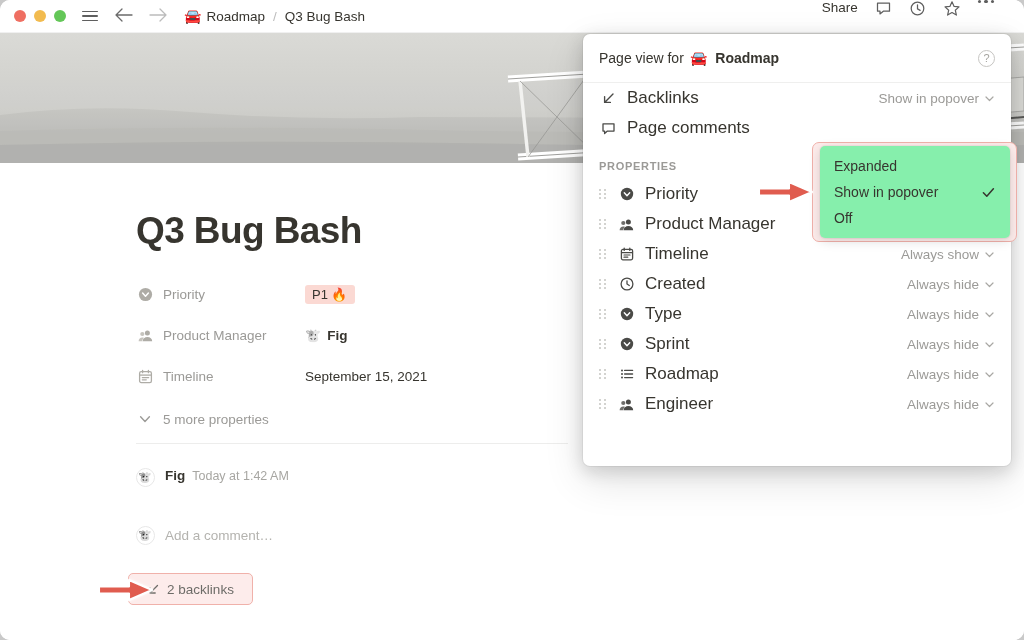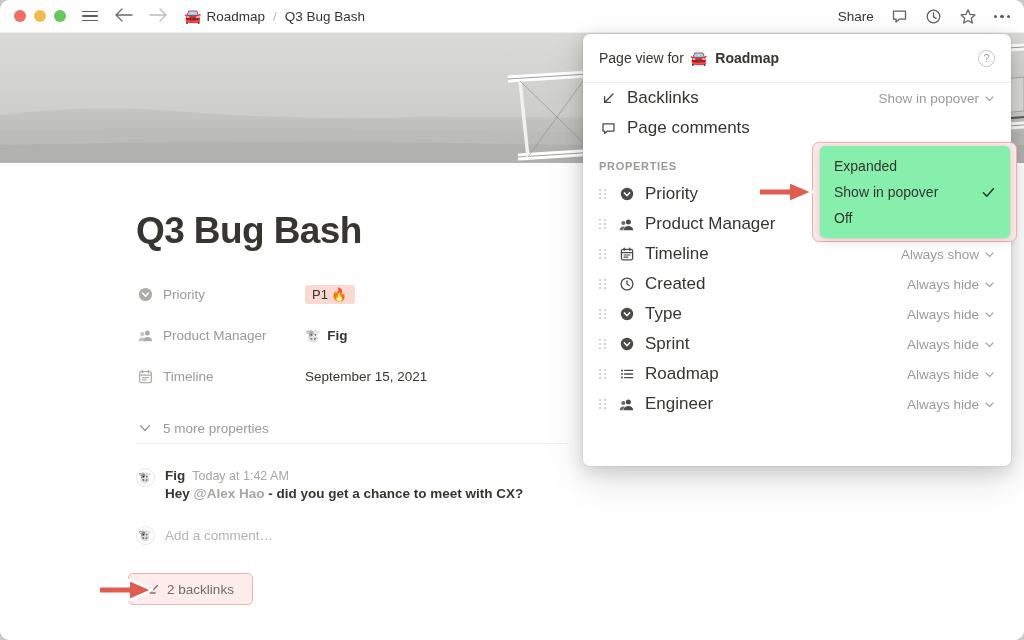--- a/index.html
+++ b/index.html
@@ -44,8 +44,8 @@
   .crumb { cursor: pointer; white-space: nowrap; }
 
   .tb-right {
-    position: absolute; right: 14px; top: 0; height: 33px;
-    display: flex; align-items: center; gap: 17px;
+    position: absolute; right: 30px; top: 0; height: 33px;
+    display: flex; align-items: flex-start; gap: 17px;
   }
   .tb-right .share { font-size: 13.5px; color: #37352f; cursor: pointer; }
   .tb-icon { color: #5f5f5f; display: flex; align-items: center; cursor: pointer; }

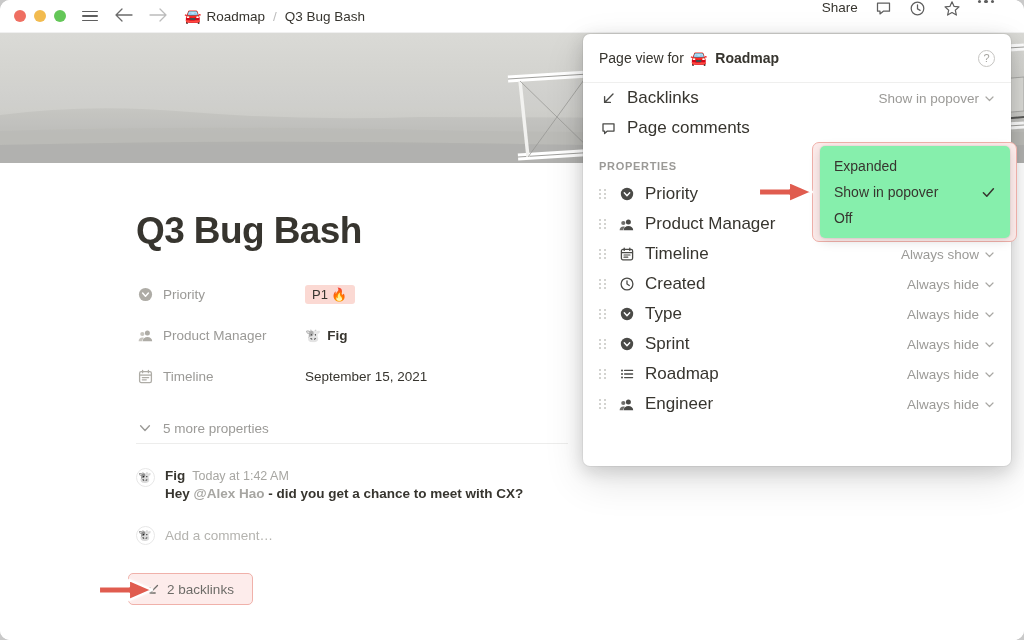--- a/index.html
+++ b/index.html
@@ -357,7 +357,7 @@
       <span class="prop-value">September 15, 2021</span>
     </div>
 
-    <div class="more-props" style="top:256px">
+    <div class="more-props" style="top:247px">
       <span class="chev">
         <svg width="14" height="14" viewBox="0 0 14 14">
             <path d="M2.6 4.8 L7 9.4 L11.4 4.8" stroke="#9b9a97" stroke-width="1.4" fill="none" stroke-linecap="round" stroke-linejoin="round"></path>

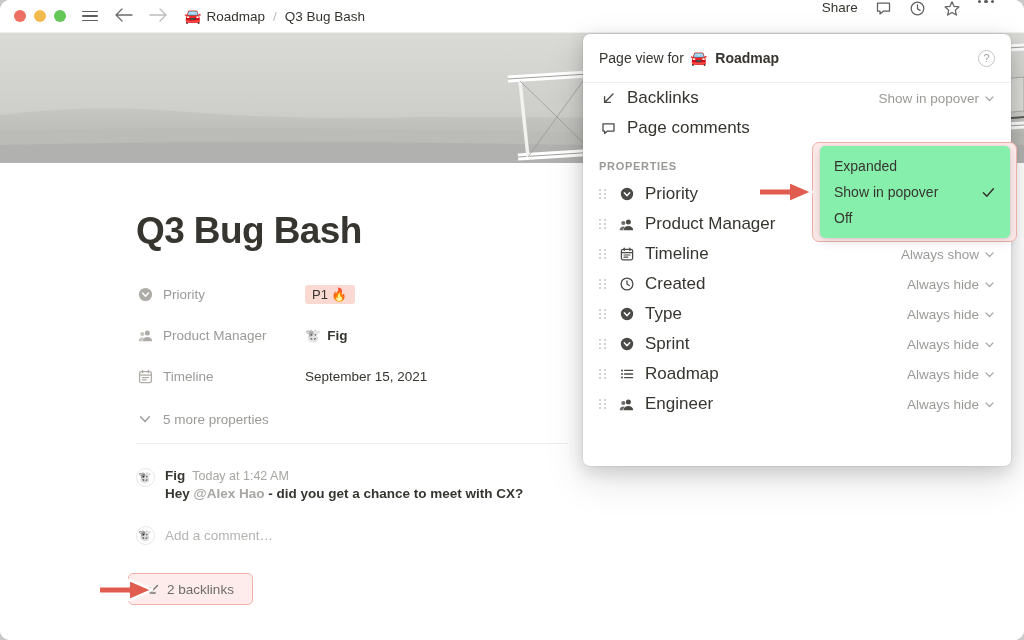--- a/index.html
+++ b/index.html
@@ -375,9 +375,6 @@
           <span class="c-author">Fig</span>
           <span class="c-time">Today at 1:42 AM</span>
         </div>
-        <div class="c-body">
-          <span>Hey </span><span class="mention">@Alex Hao</span><span> - did you get a chance to meet with CX?</span>
-        </div>
       </div>
     </div>
 

